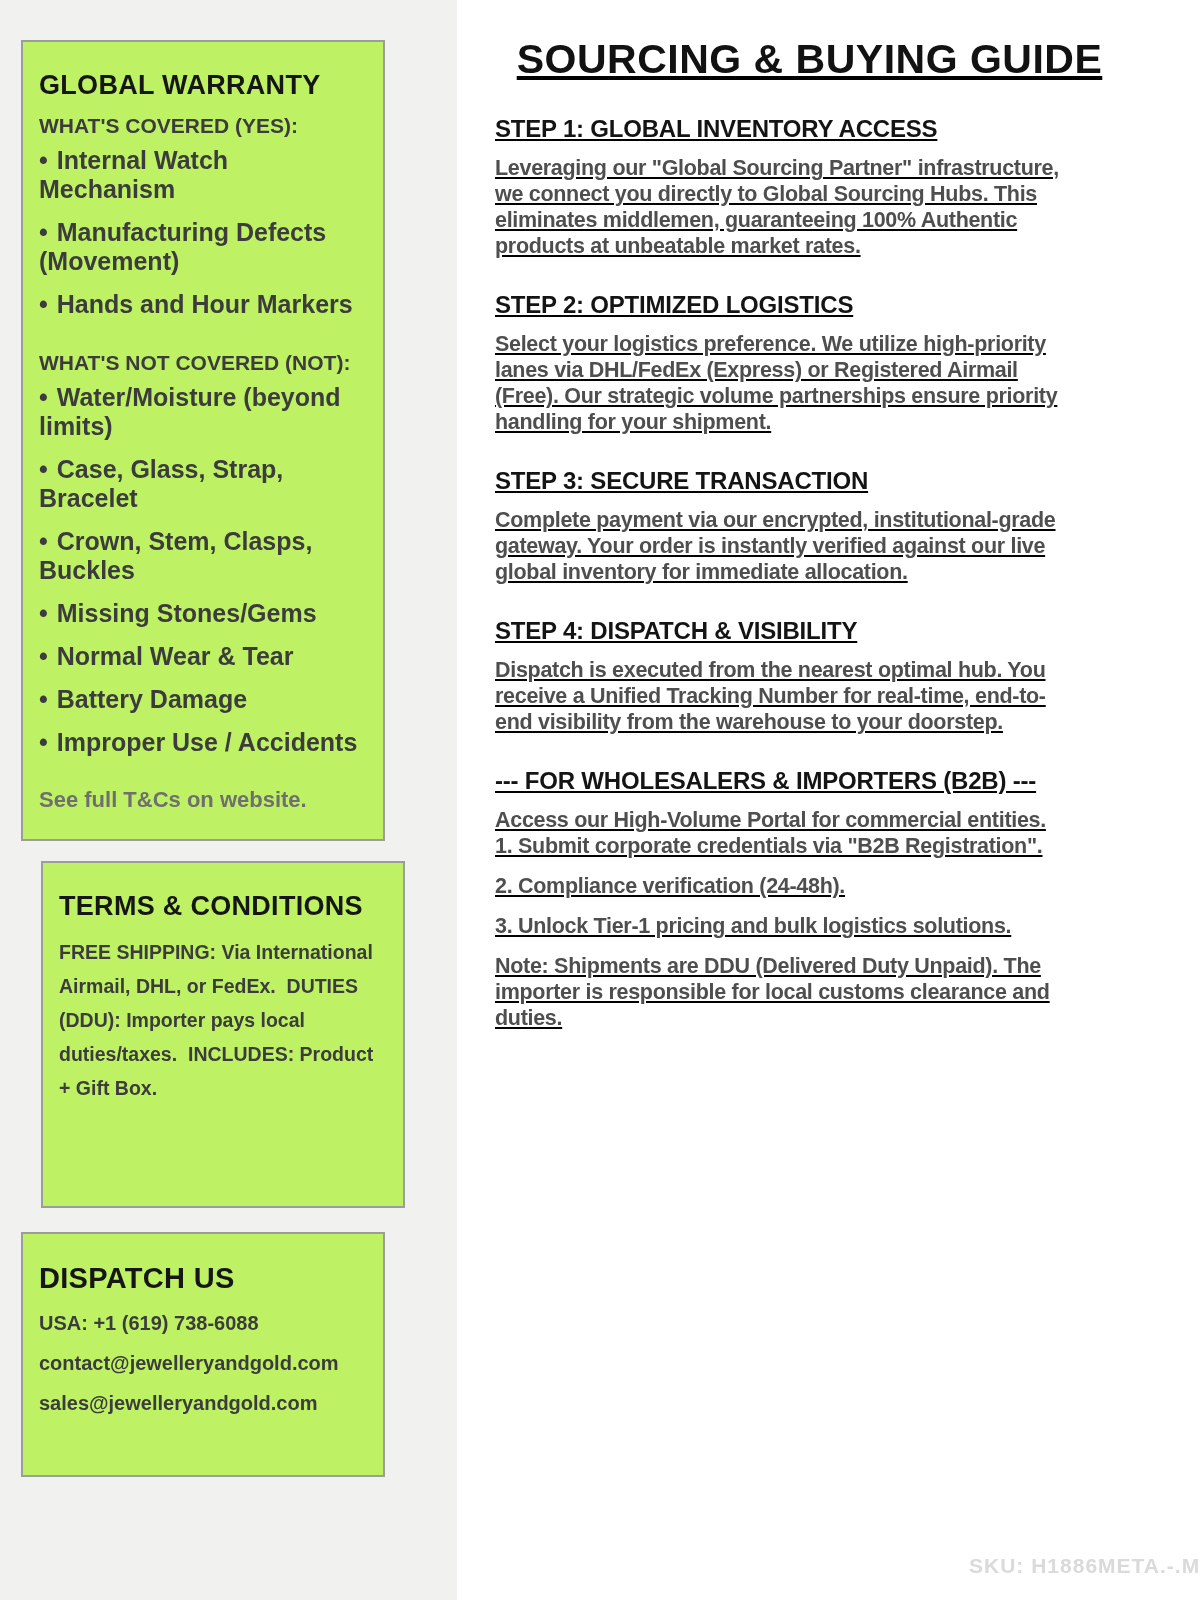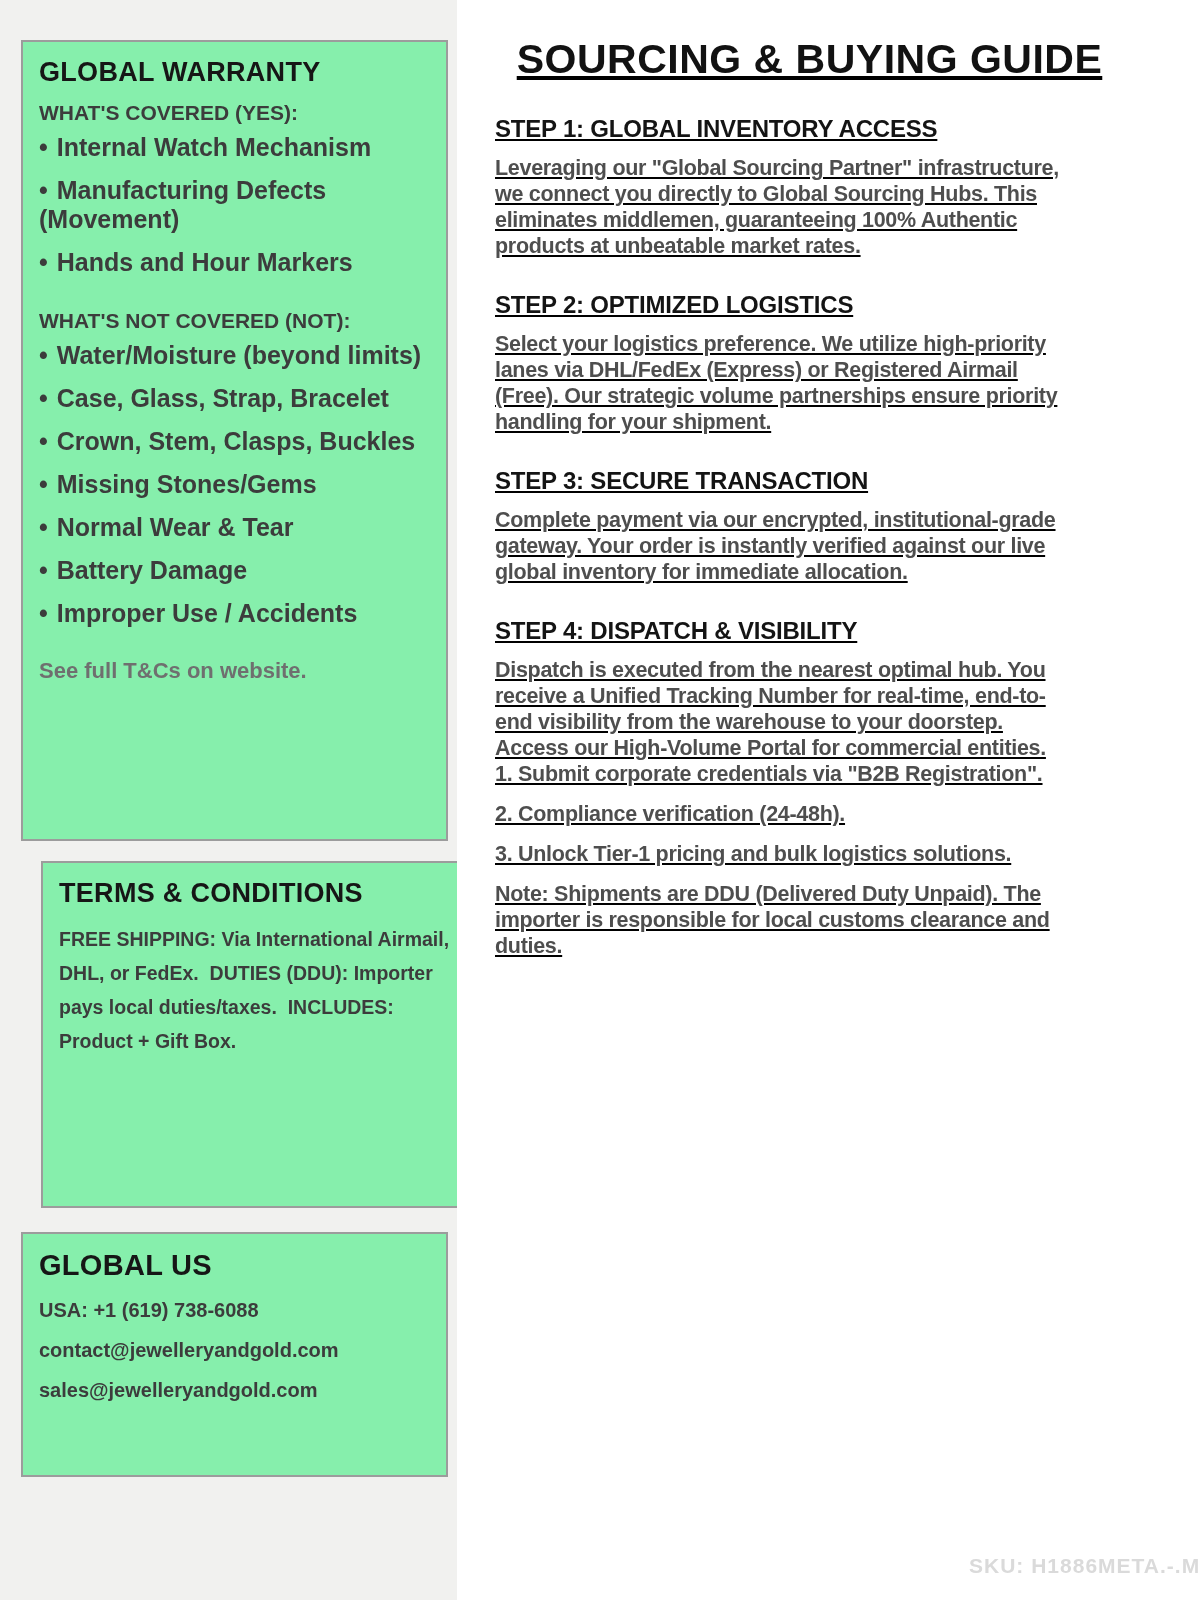--- a/index.html
+++ b/index.html
@@ -14,8 +14,8 @@
     background:#f1f1ef;box-sizing:border-box;padding:40px 20px 0 21px;
   }
   .panel{
-    background:#86efac;border:2px solid #9c9c9c;box-sizing:border-box;
-    padding:15px 16px;width:427px;
+    background:#bef264;border:2px solid #9c9c9c;box-sizing:border-box;
+    padding:28px 16px;width:364px;
   }
   .panel-warranty{height:801px;margin-bottom:20px;}
   .panel-terms{height:347px;margin-bottom:24px;margin-left:20px;}

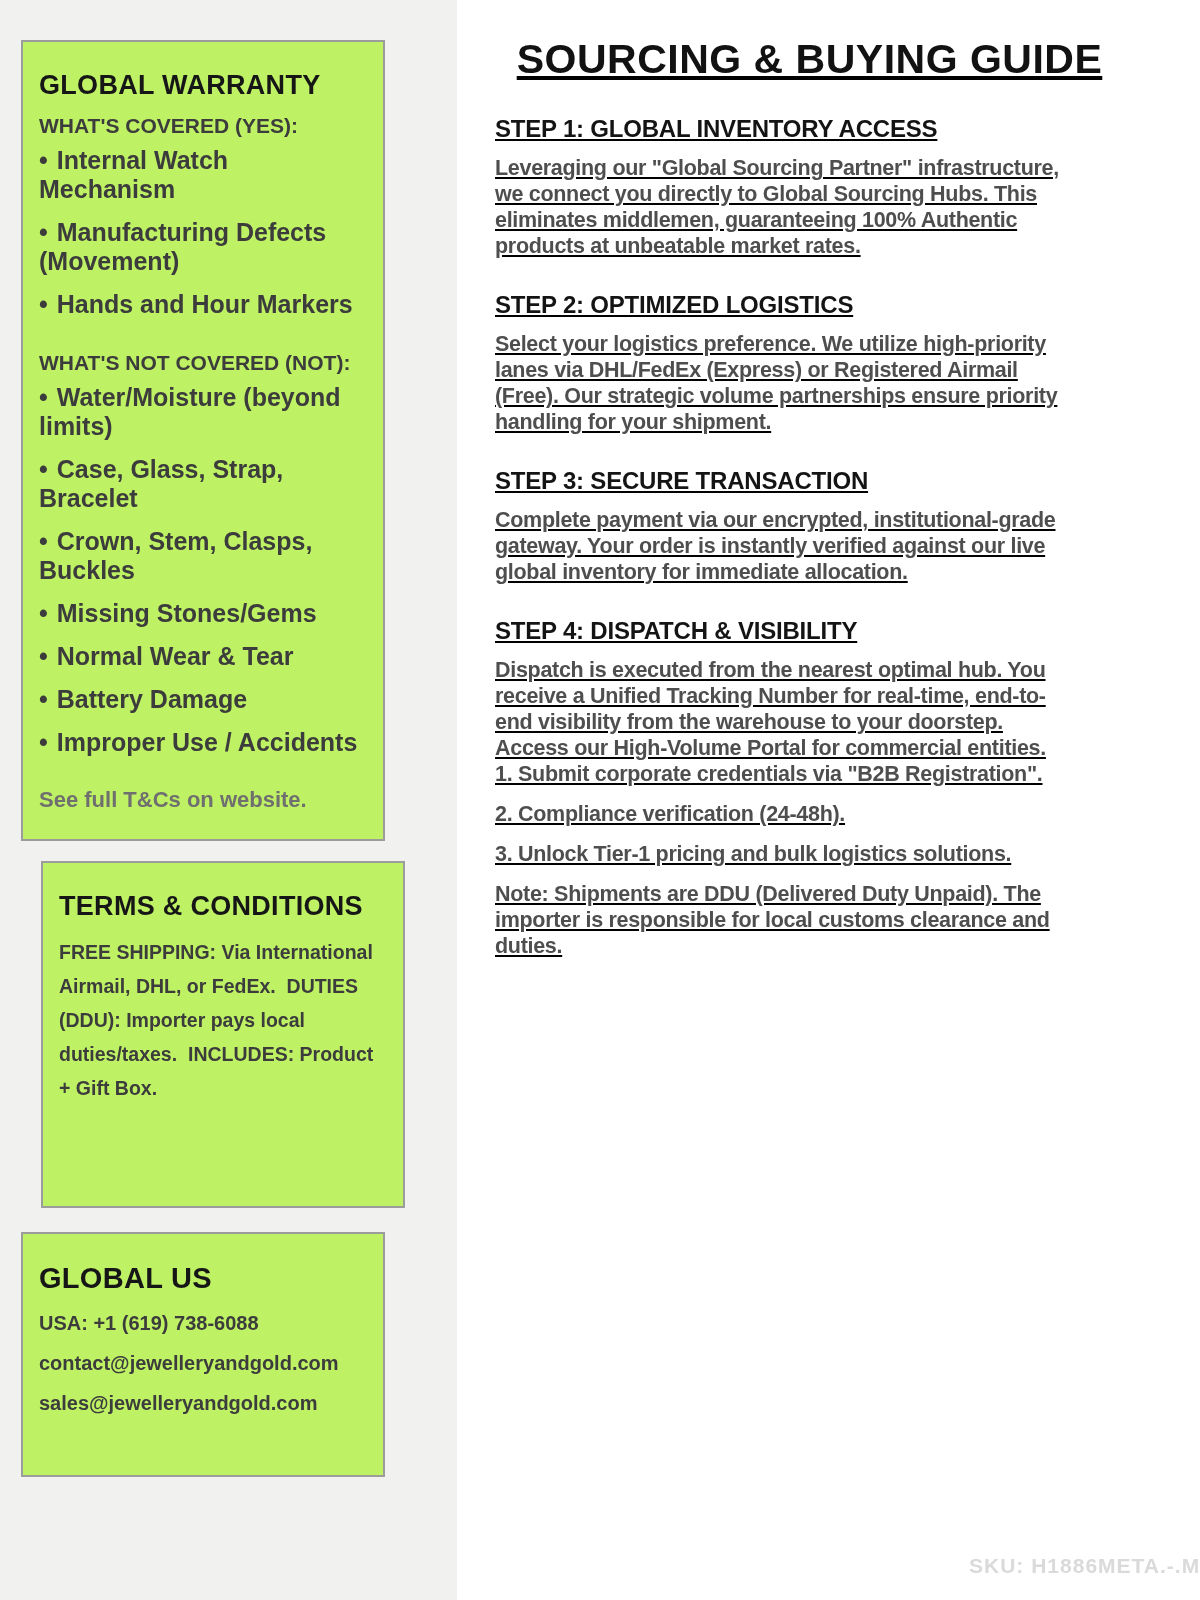--- a/index.html
+++ b/index.html
@@ -125,6 +125,7 @@
   <h2 class="step-heading">STEP 4: DISPATCH &amp; VISIBILITY</h2>
   <p class="step-body">Dispatch is executed from the nearest optimal hub. You receive a Unified Tracking Number for real-time, end-to-end visibility from the warehouse to your doorstep.</p>
 
+  <h2 class="step-heading">--- FOR WHOLESALERS &amp; IMPORTERS (B2B) ---</h2>
   <p class="step-body b2b-intro">Access our High-Volume Portal for commercial entities.</p>
   <p class="step-body b2b-item">1. Submit corporate credentials via "B2B Registration".</p>
   <p class="step-body b2b-item">2. Compliance verification (24-48h).</p>

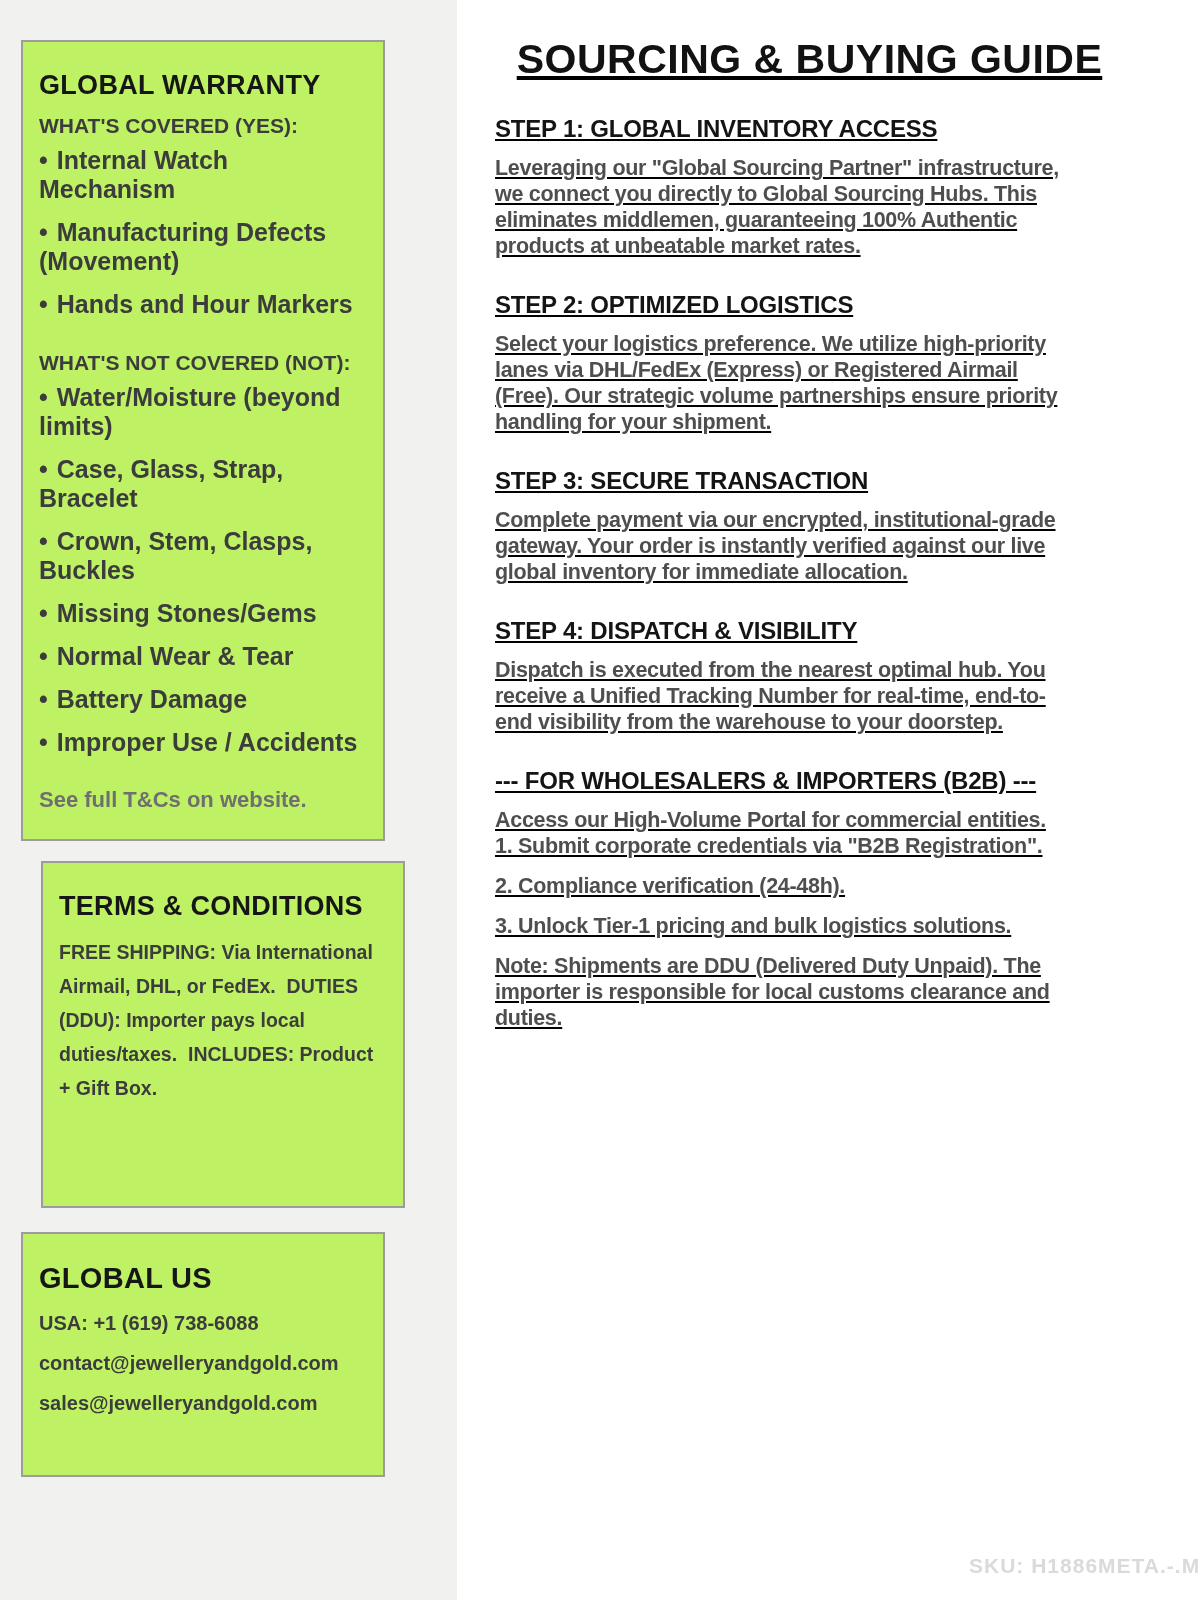--- a/index.html
+++ b/index.html
@@ -102,7 +102,7 @@
   </div>
 
   <div class="panel panel-contact">
-    <h2 class="panel-title">GLOBAL US</h2>
+    <h2 class="panel-title">DISPATCH US</h2>
     <p class="contact-line">USA: +1 (619) 738-6088</p>
     <p class="contact-line">contact@jewelleryandgold.com</p>
     <p class="contact-line">sales@jewelleryandgold.com</p>

